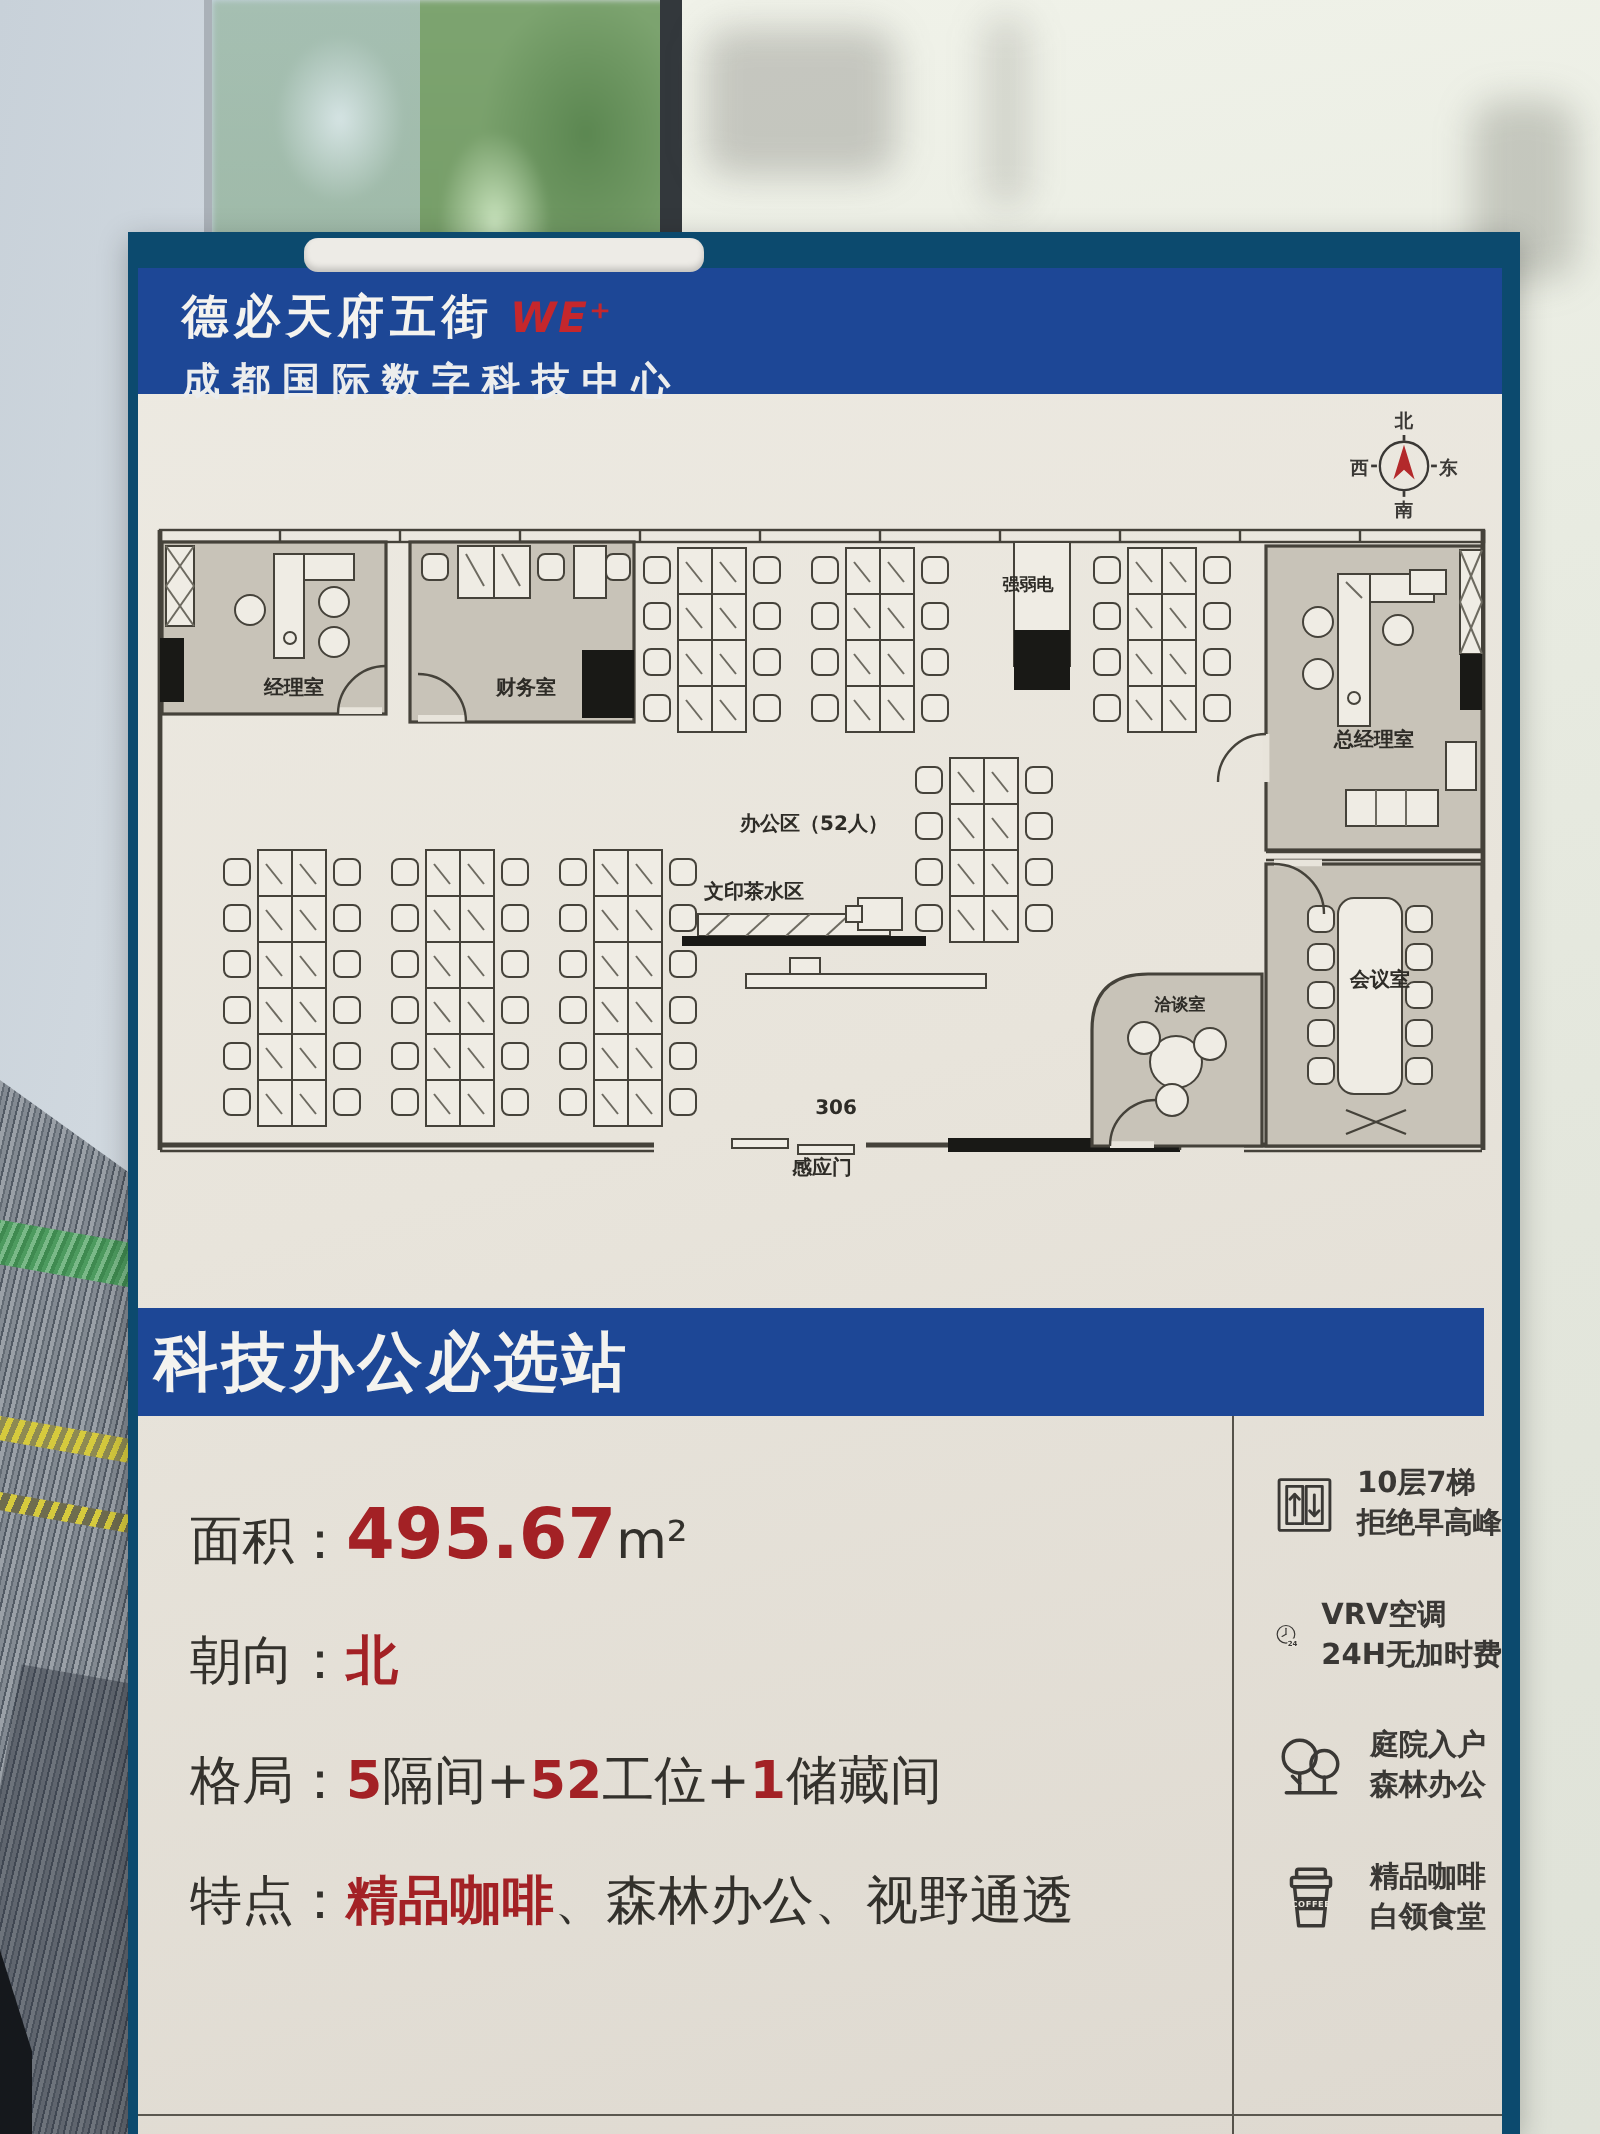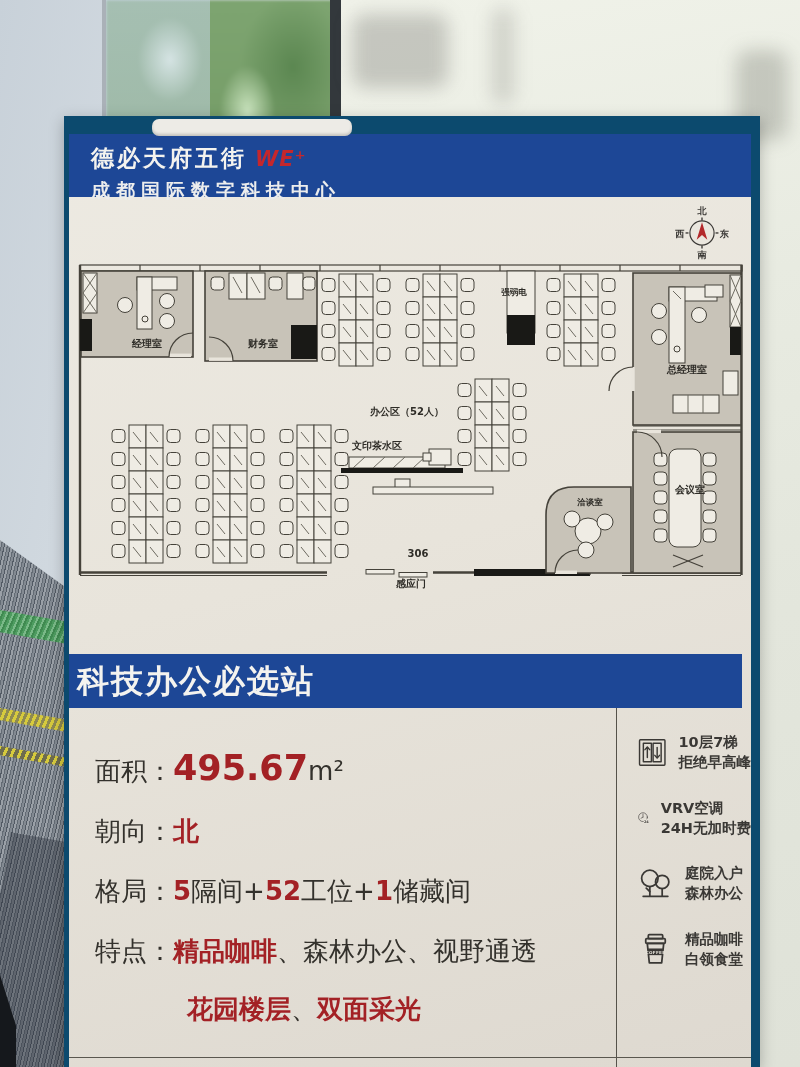--- a/index.html
+++ b/index.html
@@ -336,9 +336,6 @@
         <div class="d-row">
           <span class="d-label">特点：</span><span class="red">精品咖啡</span><span class="bold">、</span><span class="bold">森林办公</span><span class="bold">、</span><span class="bold">视野通透</span>
         </div>
-        <div class="d-row indent">
-          <span class="red">花园楼层</span><span class="bold">、</span><span class="red">双面采光</span>
-        </div>
       </div>
 
       <div class="d-right">

